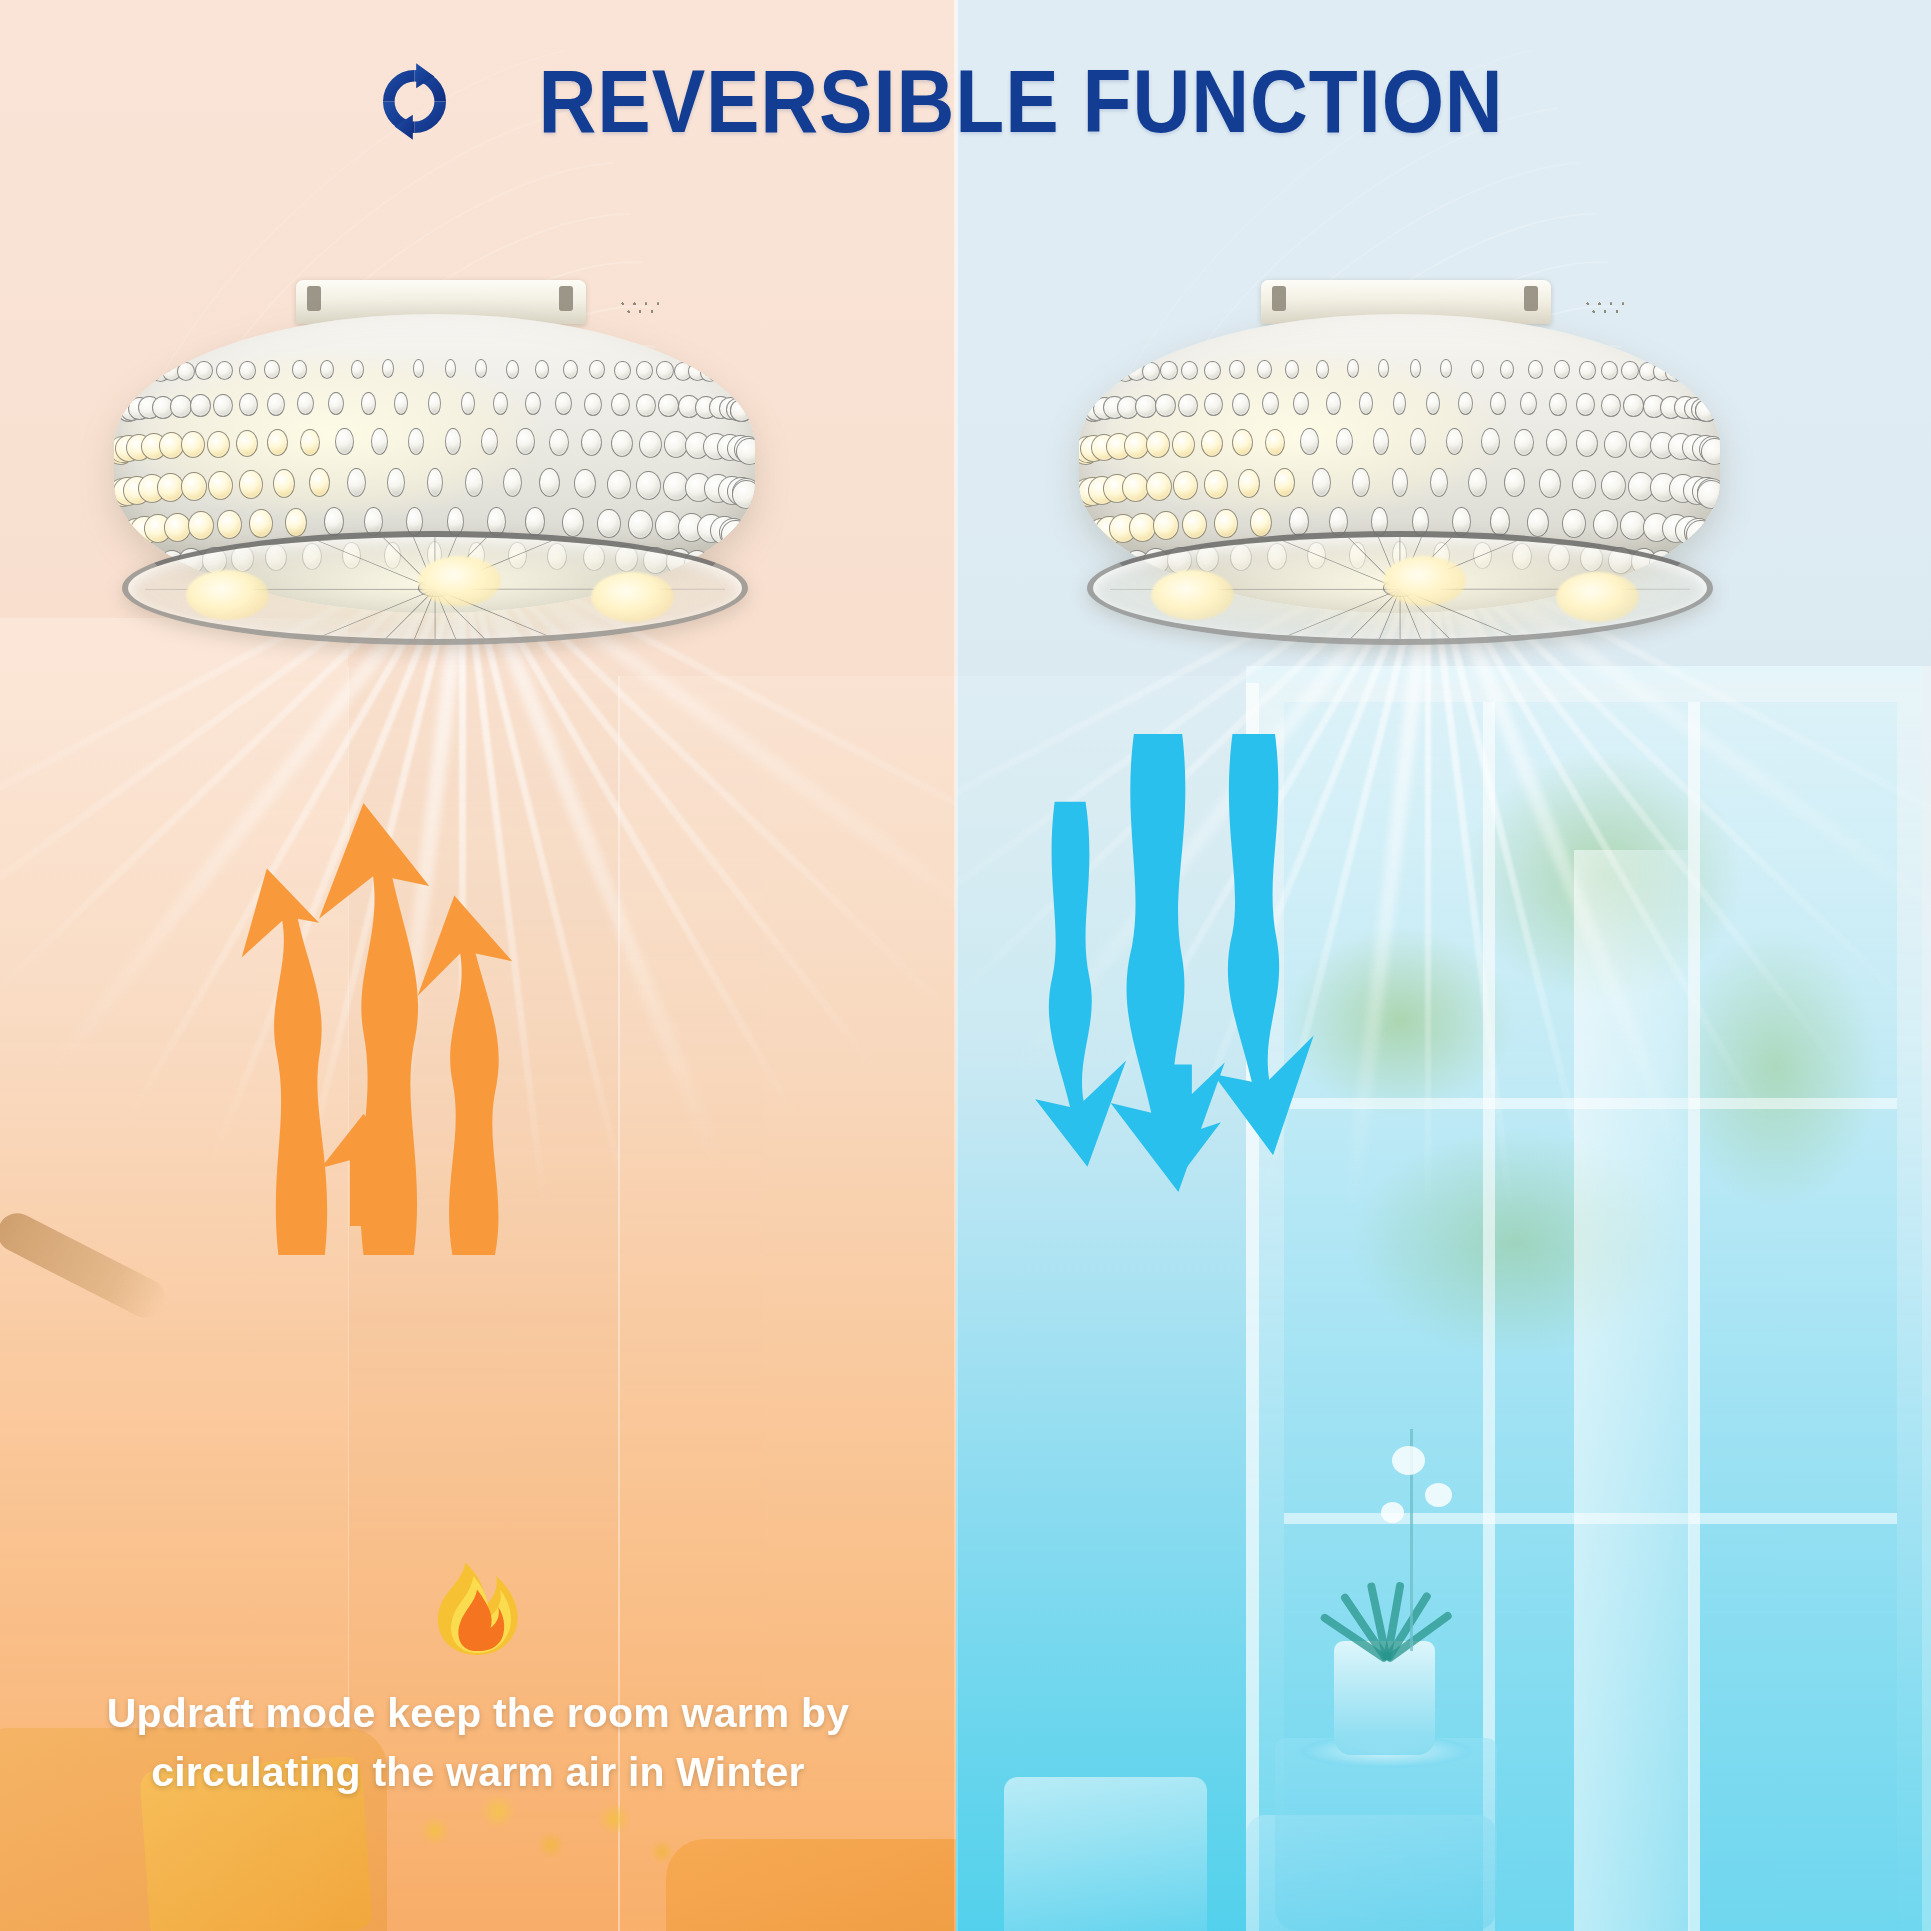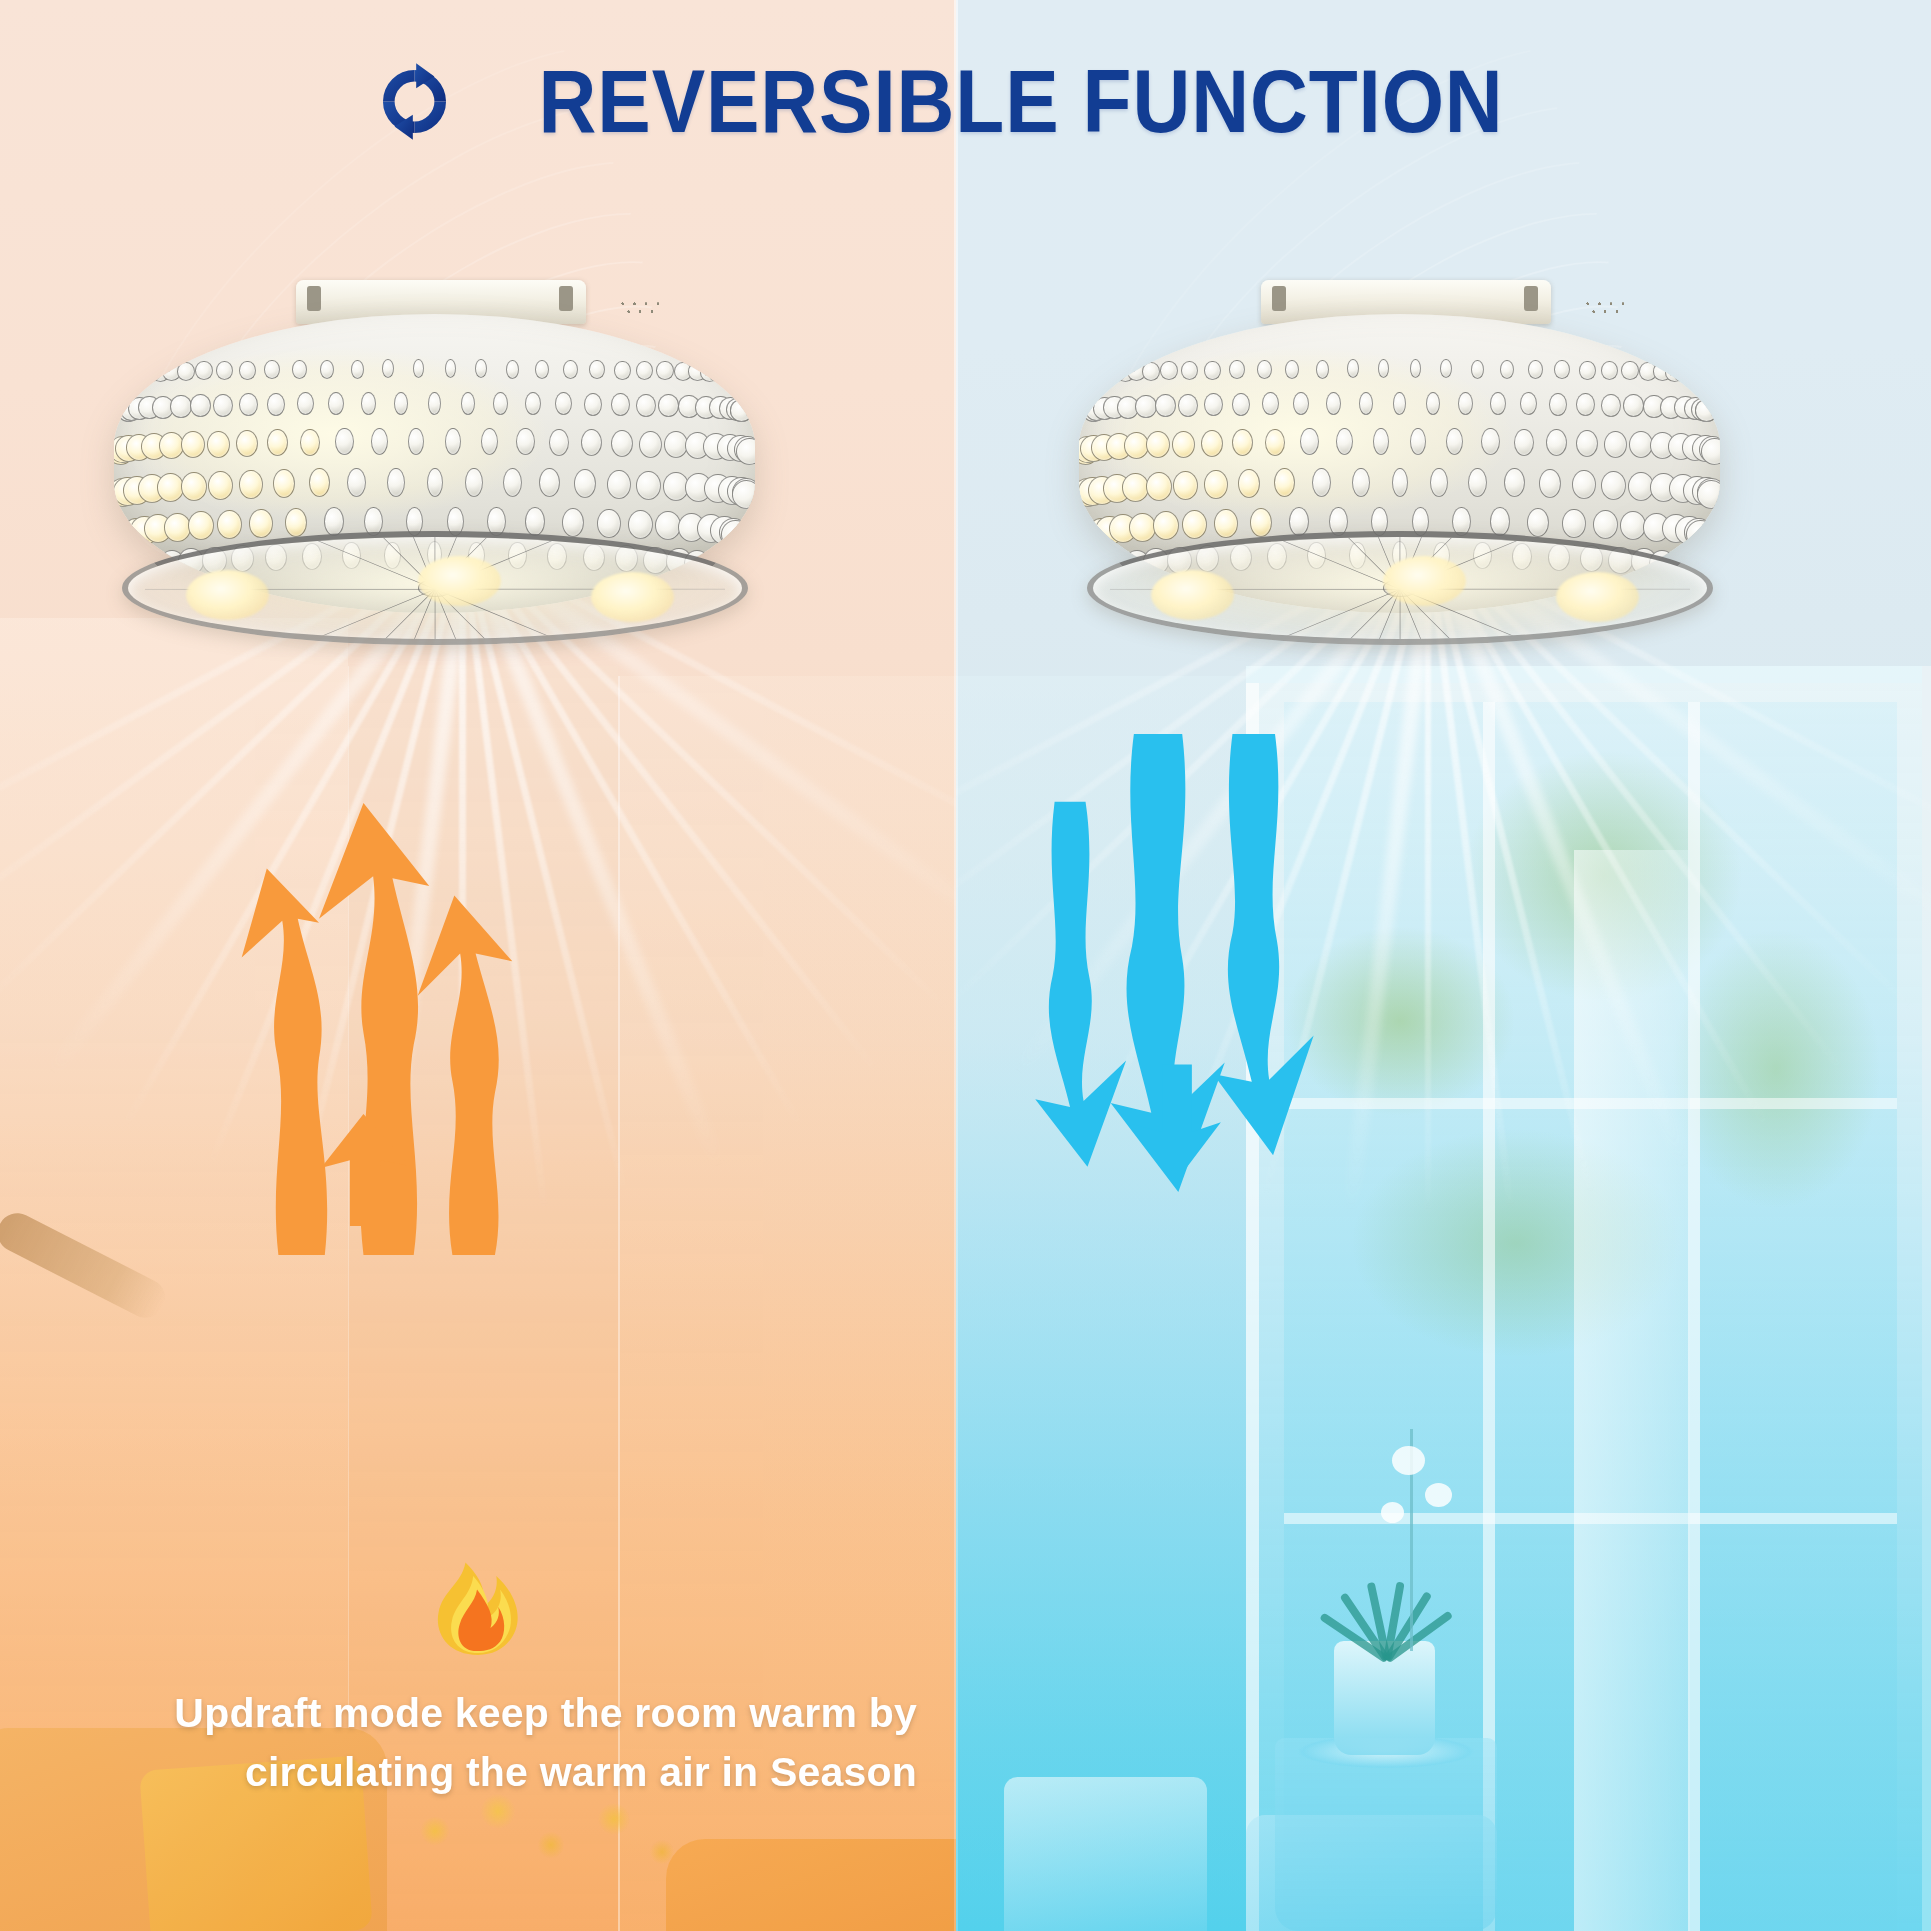--- a/index.html
+++ b/index.html
@@ -307,7 +307,7 @@
   }
   .cap-body {
     margin-top:13.5px;
-    text-align:right;
+    text-align:center;
     color:#ffffff;
     font-size:41px; font-weight:bold; line-height:1.45;
     letter-spacing:0.2px;

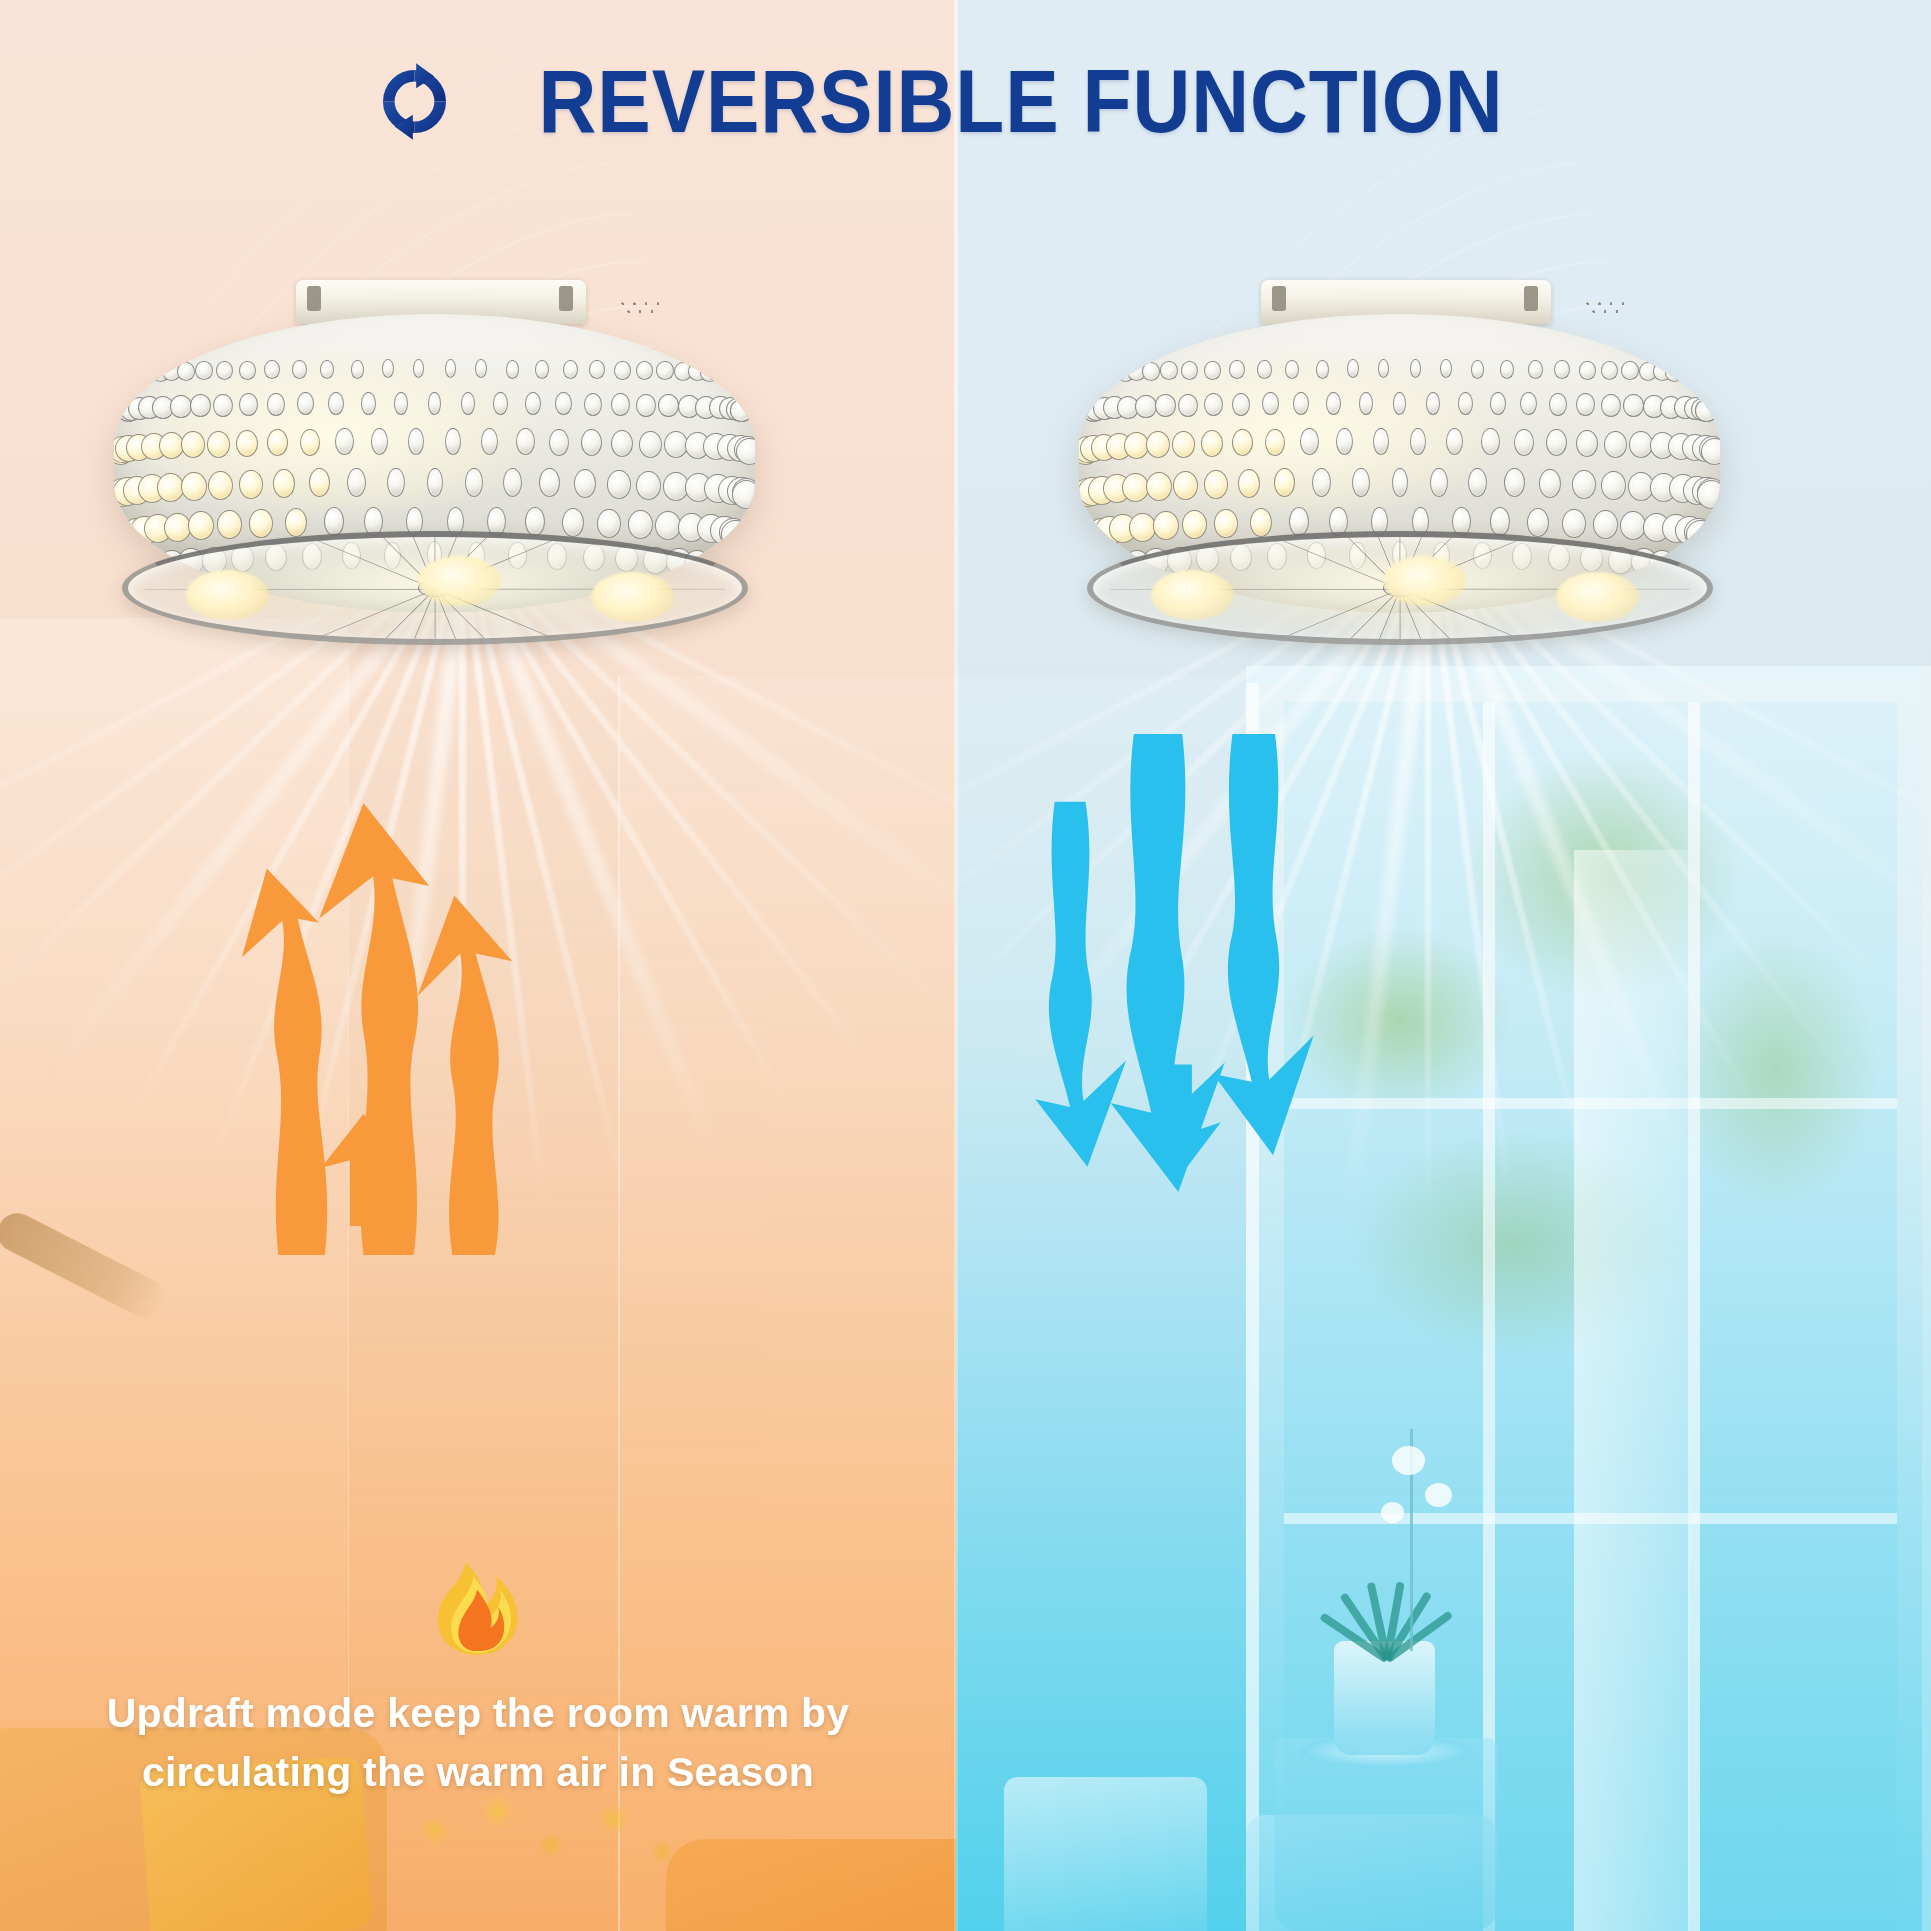--- a/index.html
+++ b/index.html
@@ -599,7 +599,7 @@
       </div>
       <div class="cap-body">
         <span>Updraft mode keep the room warm by</span>
-        <span>circulating the warm air in Season</span>
+        <span>circulating the warm air in Winter</span>
       </div>
     </div>
   </div>

